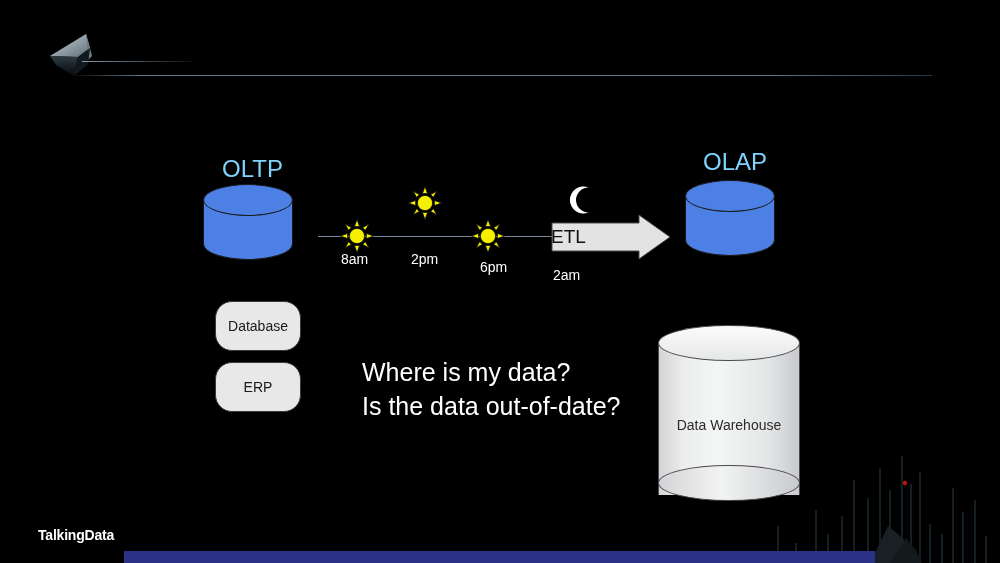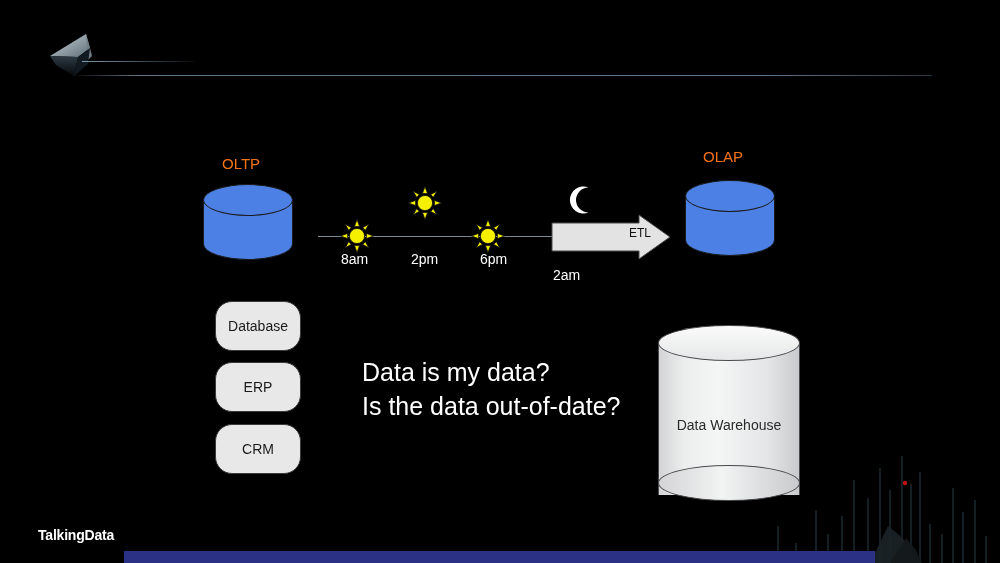--- a/index.html
+++ b/index.html
@@ -53,8 +53,8 @@
   
   .caption {
     position: absolute;
-    color: #f97316;
-    font-size: 15px;
+    color: #7dd3fc;
+    font-size: 24px;
     white-space: nowrap;
   }
   .timelabel {

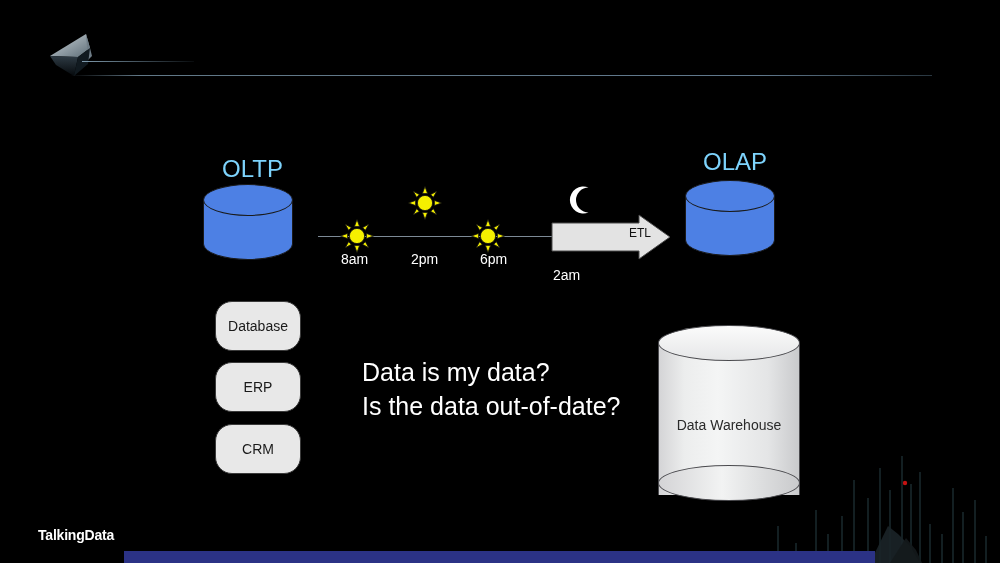--- a/index.html
+++ b/index.html
@@ -184,8 +184,8 @@
     left: 551px;
     top: 226px;
     width: 100px;
-    text-align: right;
-    font-size: 12px;
+    text-align: left;
+    font-size: 19px;
     color: #111111;
   }
 

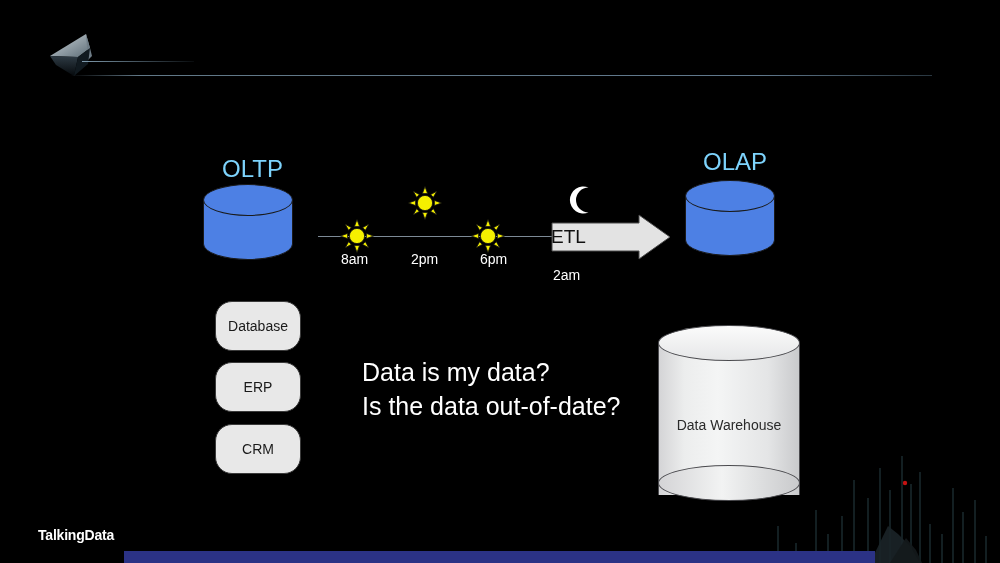--- a/index.html
+++ b/index.html
@@ -321,7 +321,7 @@
       </g>
     </svg>
   </div>
-  <div class="timelabel" style="left:480px; top:251px;text-align:right;">6pm</div>
+  <div class="timelabel" style="left:480px; top:259px;text-align:right;">6pm</div>
 
   <div class="moon" style="left:566px; top:184px;">
     <svg width="32" height="32" viewBox="0 0 32 32">

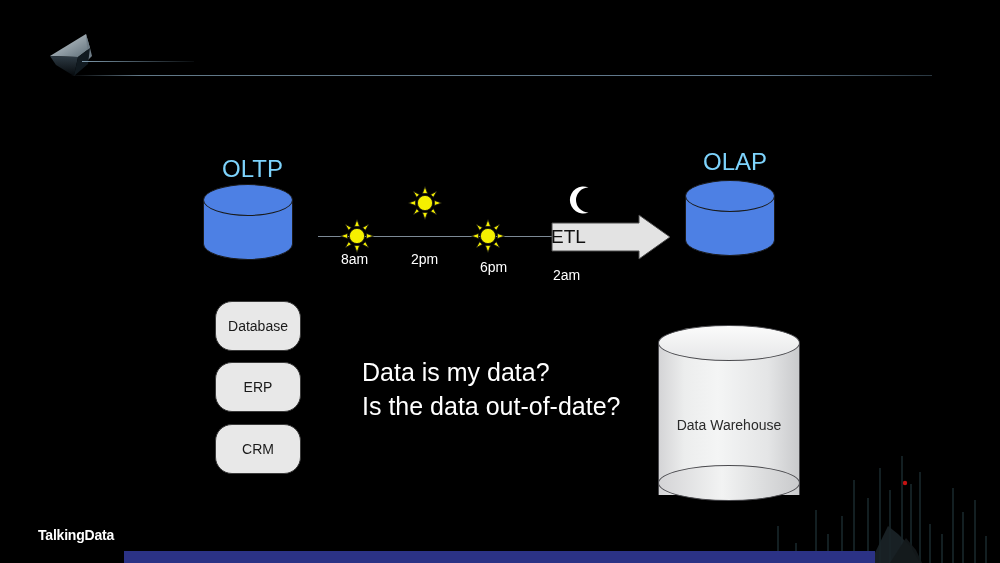--- a/index.html
+++ b/index.html
@@ -348,7 +348,7 @@
   </div>
 
   <div id="question">
-    <div>Data is my data?</div>
+    <div>Where is my data?</div>
     <div>Is the data out-of-date?</div>
   </div>
 

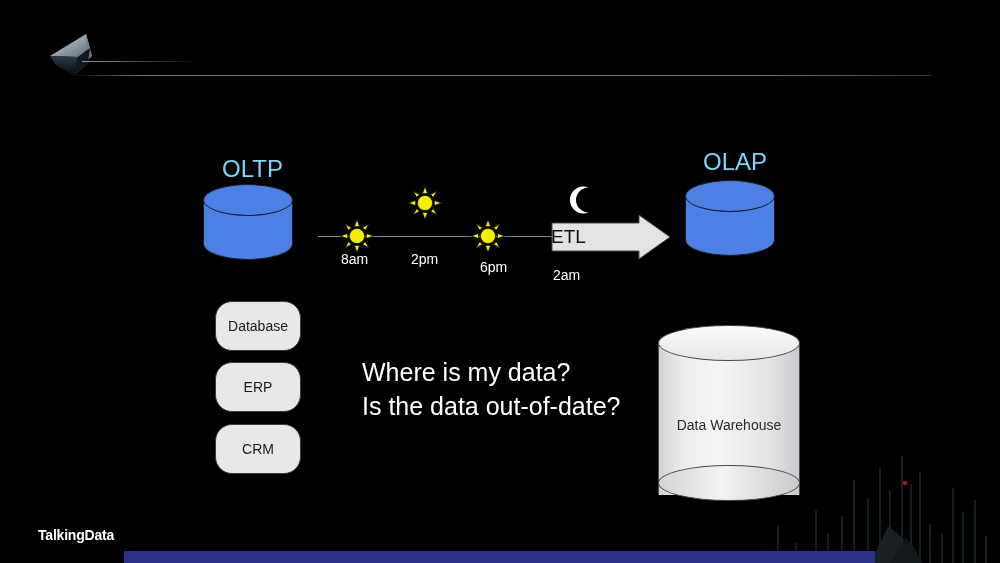--- a/index.html
+++ b/index.html
@@ -342,9 +342,6 @@
   </div>
   <div class="srcbox" style="left:215px; top:362px;">
     <span>ERP</span>
-  </div>
-  <div class="srcbox" style="left:215px; top:424px;">
-    <span>CRM</span>
   </div>
 
   <div id="question">

